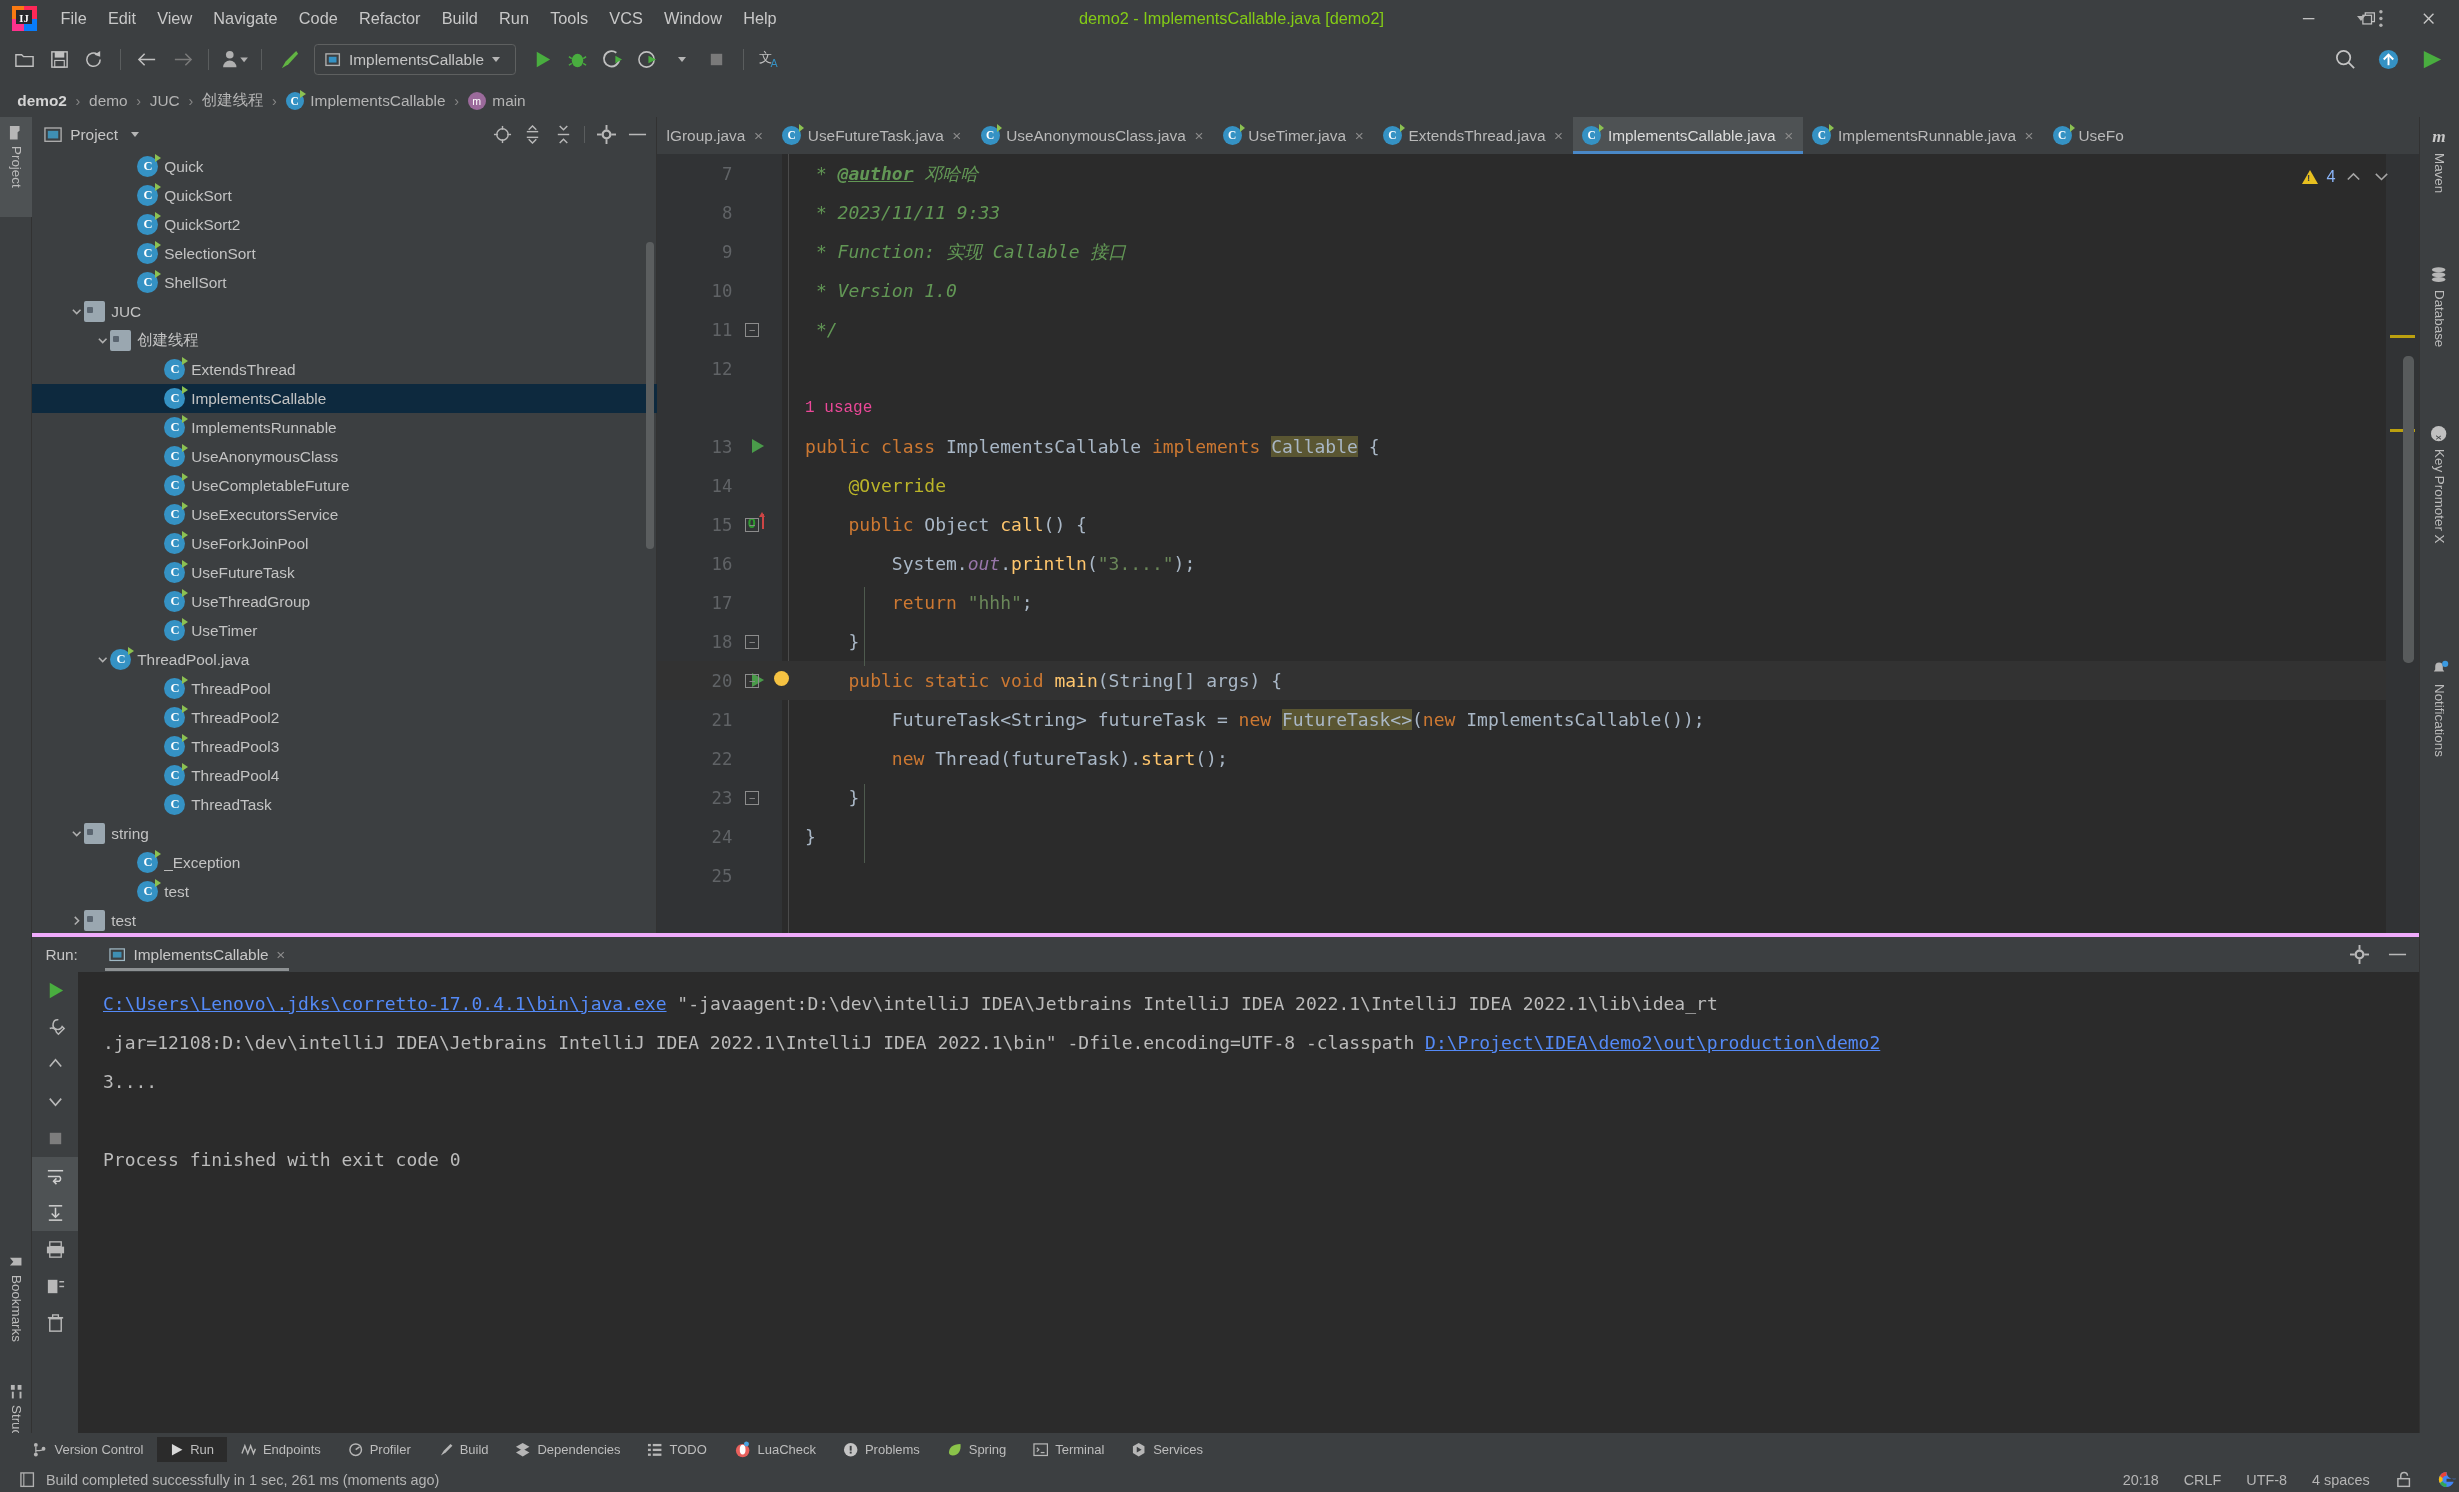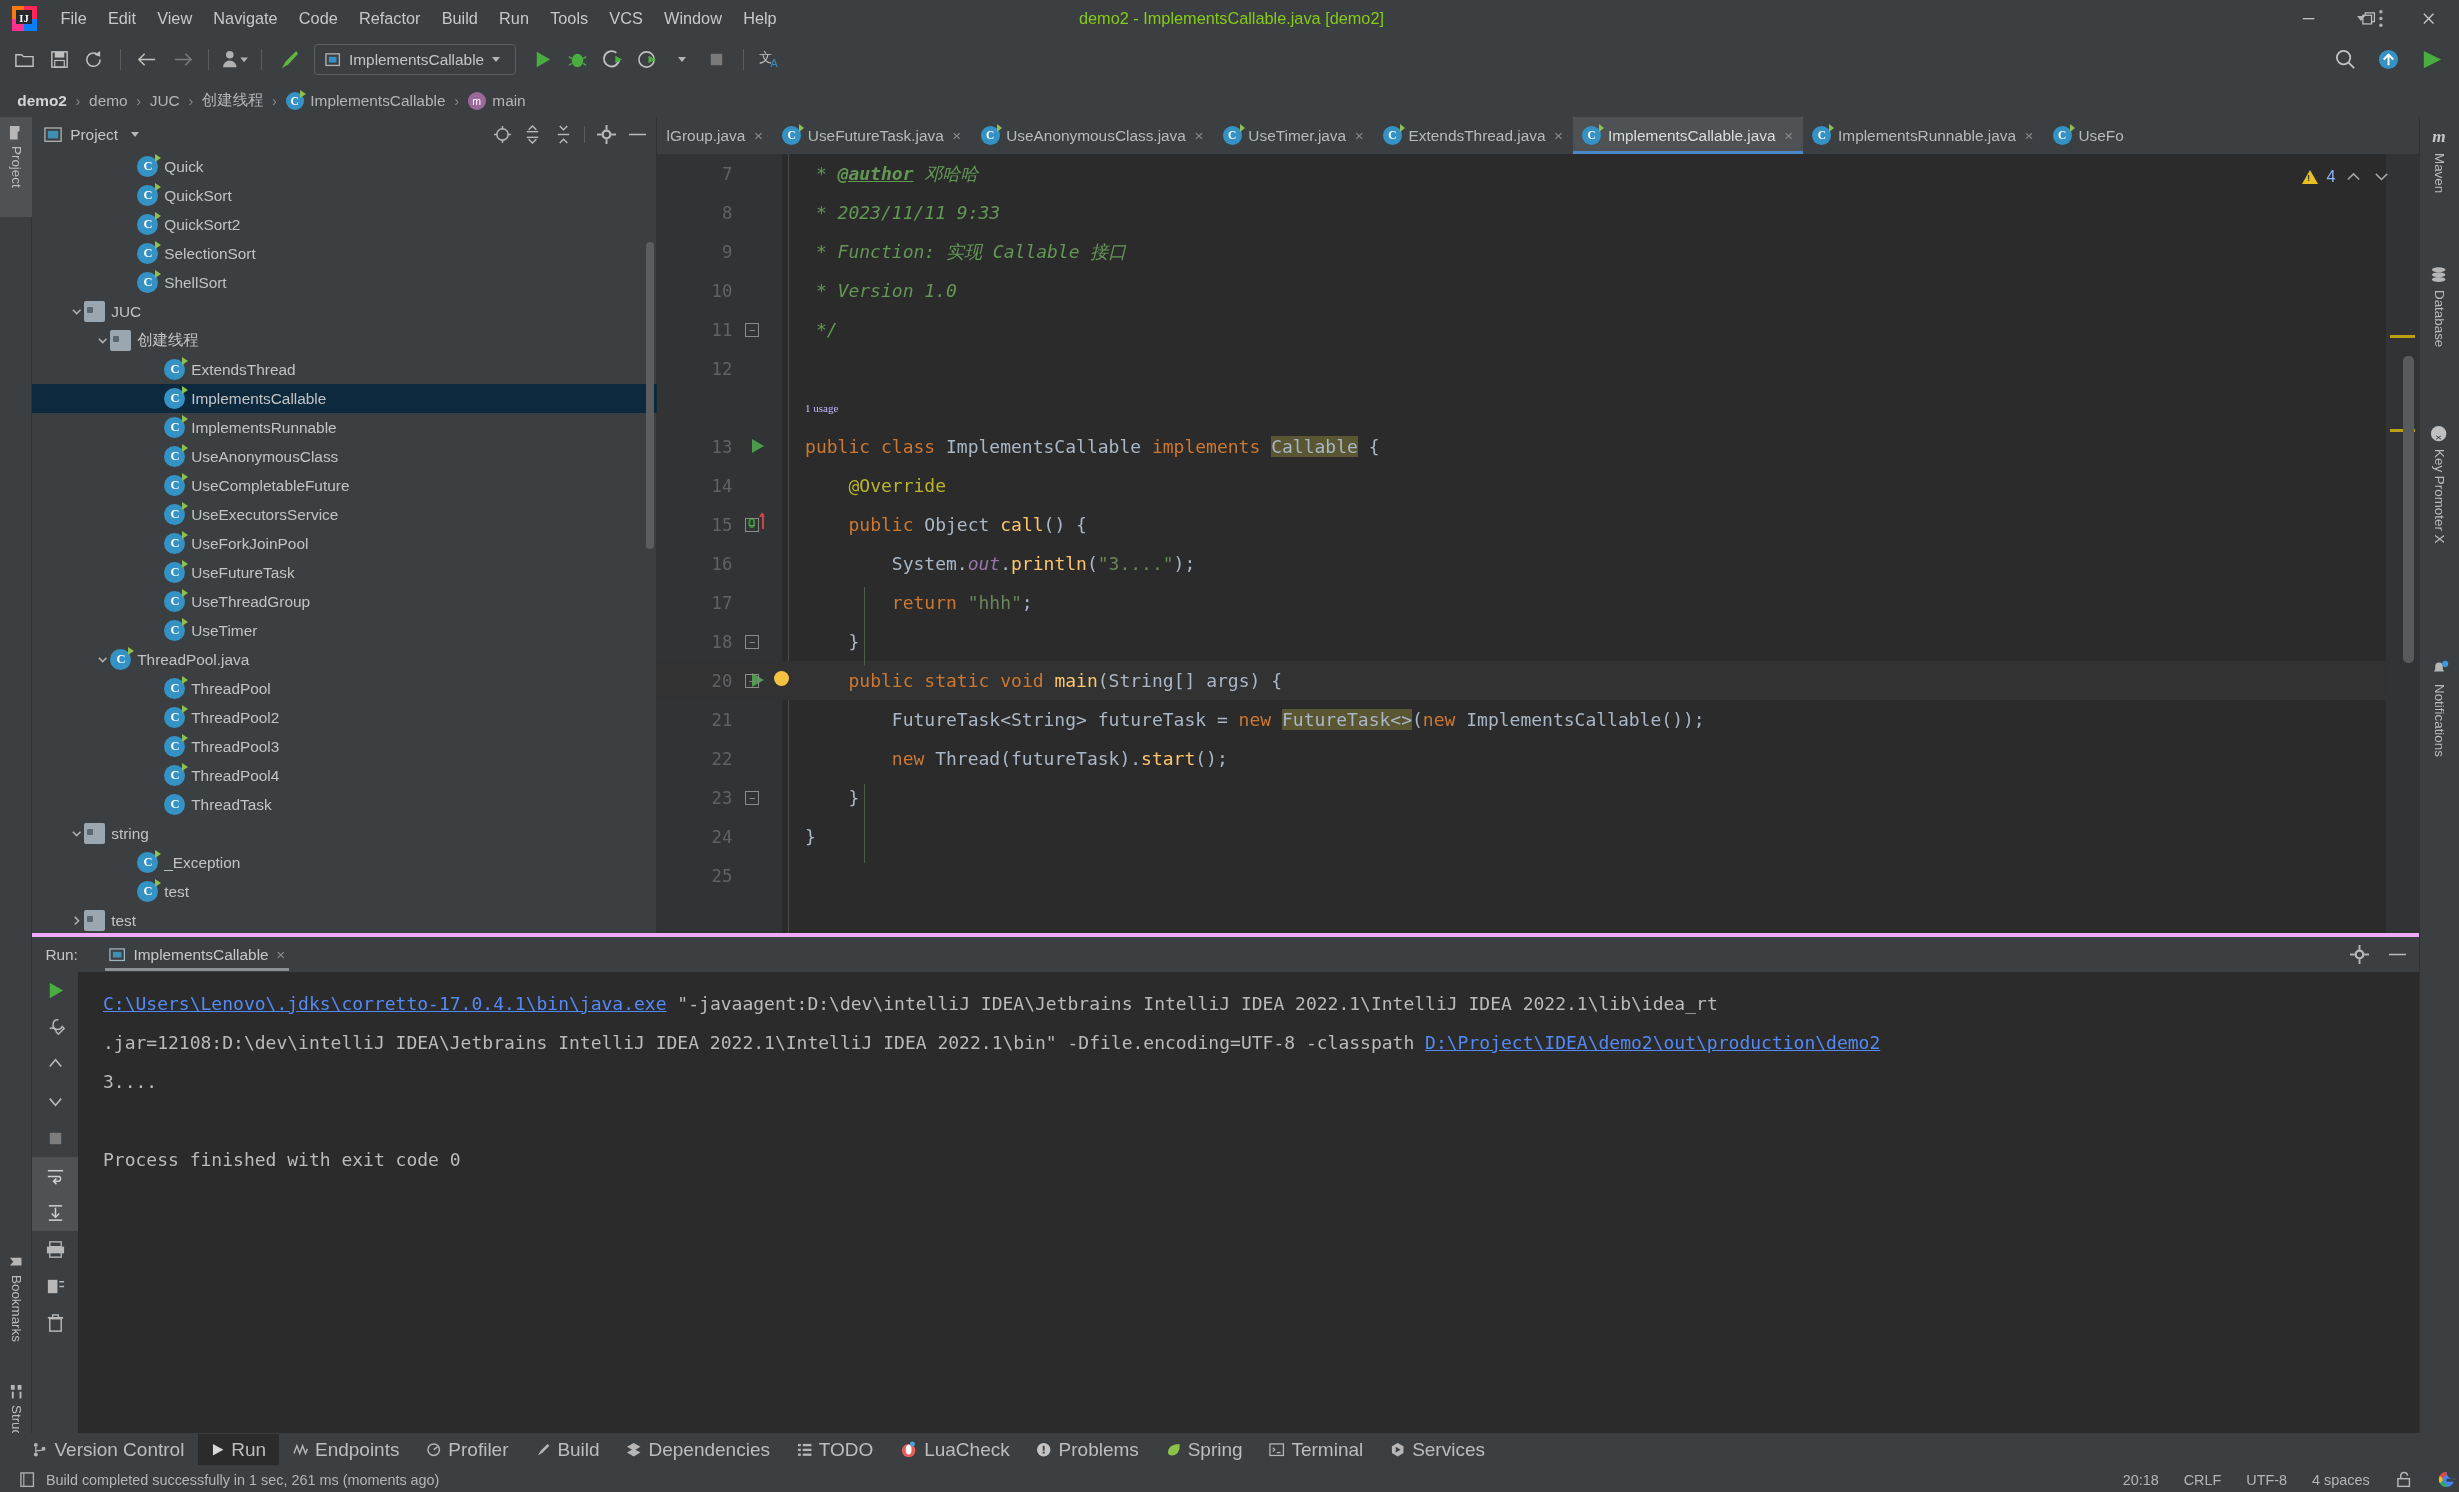--- a/index.html
+++ b/index.html
@@ -154,7 +154,7 @@
   .mth { color: #ffc66d; }
   .hlb { background: #5a5632; }
   .brc { color: #a9b7c6; }
-  .usage-lbl { font-size: 11px; color: #c4b5fd; font-family: Liberation Serif, serif; padding-left: 5.8px; }
+  .usage-lbl { font-size: 16px; color: #ec4899; font-family: Liberation Mono, monospace; padding-left: 5.8px; }
   .runarrow { position:absolute; left:9.6px; top:11.5px; width:0; height:0;
       border-left: 12.5px solid #4a9b4a; border-top: 7.7px solid transparent; border-bottom: 7.7px solid transparent; }
   .foldm { position:absolute; left:23px; top:12.5px; width:14.4px; height:14.4px; border:1px solid #8c8c8c; color:#8c8c8c;

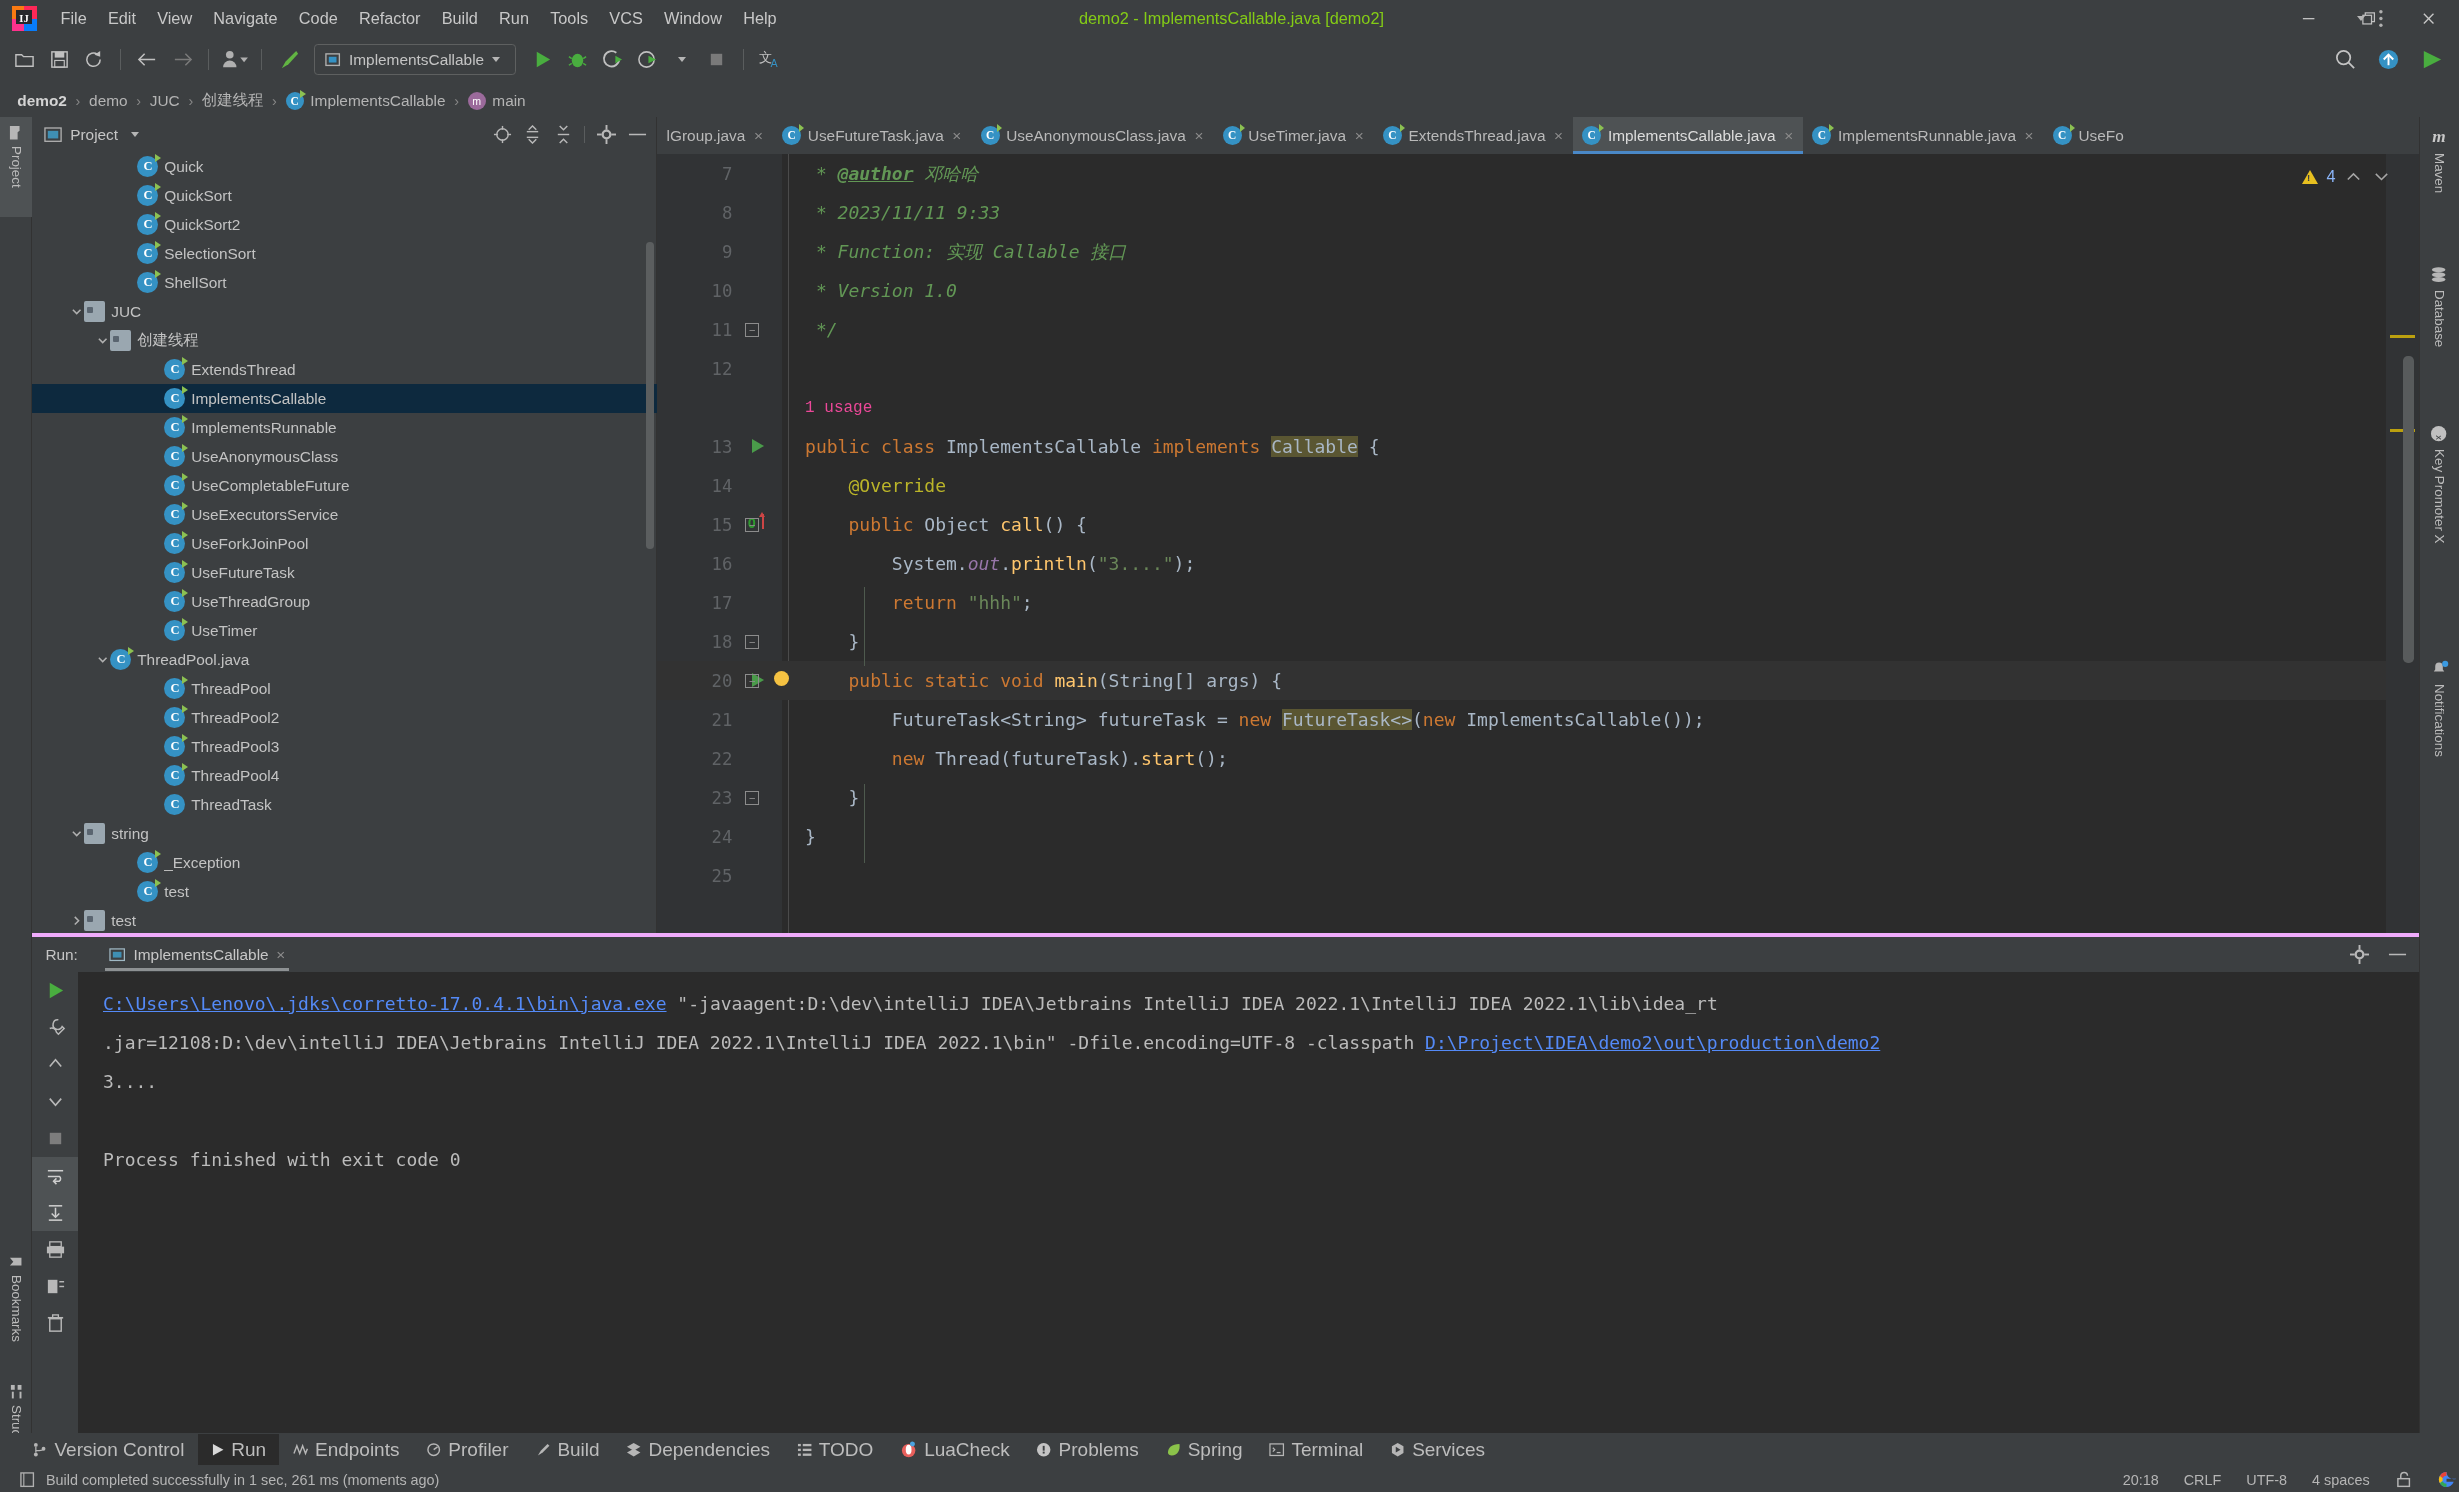--- a/index.html
+++ b/index.html
@@ -220,7 +220,7 @@
     position: absolute; left: 0; top: 1433px; width: 2459px; height: 33px;
     background: #3c3f41; display: flex; align-items: center; padding-left: 19px; gap: 0px;
   }
-  .btool { display: flex; align-items: center; gap: 6.7px; padding: 4.8px 13.4px; font-size: 19px; color: #bdbdbd; }
+  .btool { display: flex; align-items: center; gap: 6.7px; padding: 4.8px 13.4px; font-size: 13px; color: #bdbdbd; }
   .btool.active { background: #2b2b2b; }
 
   

